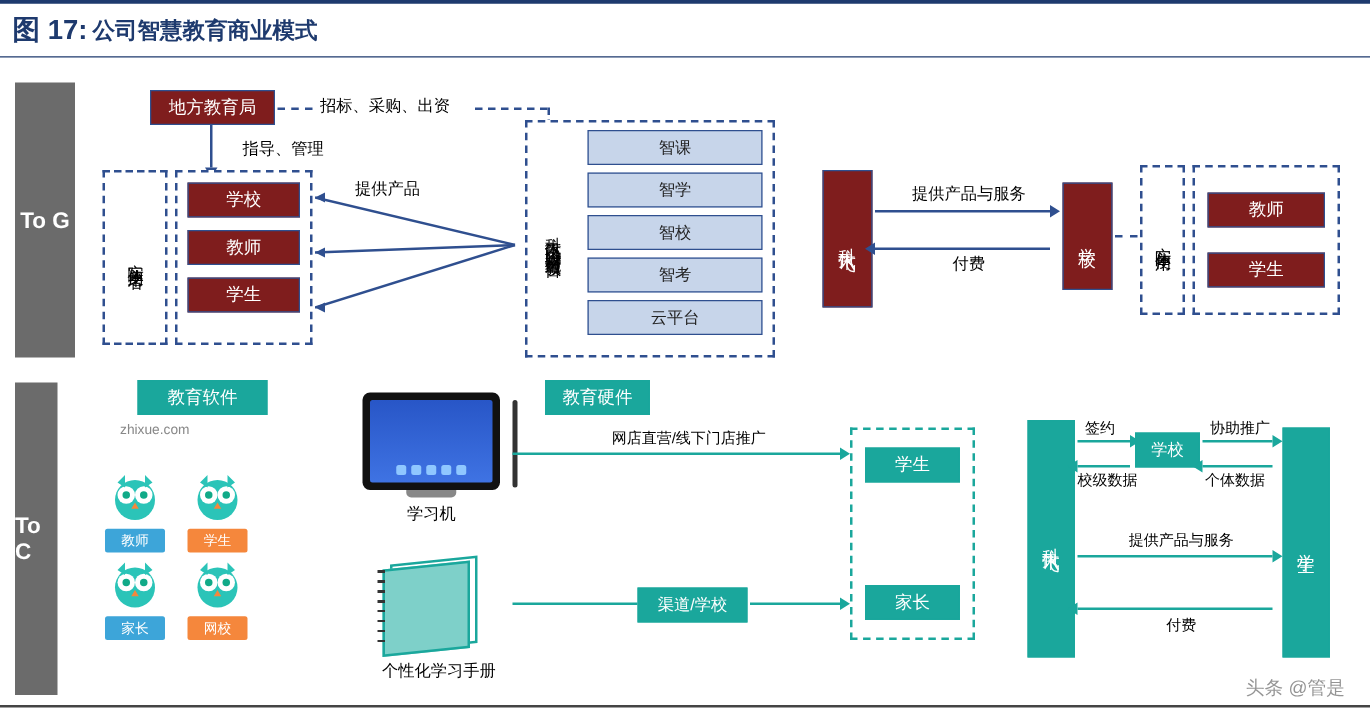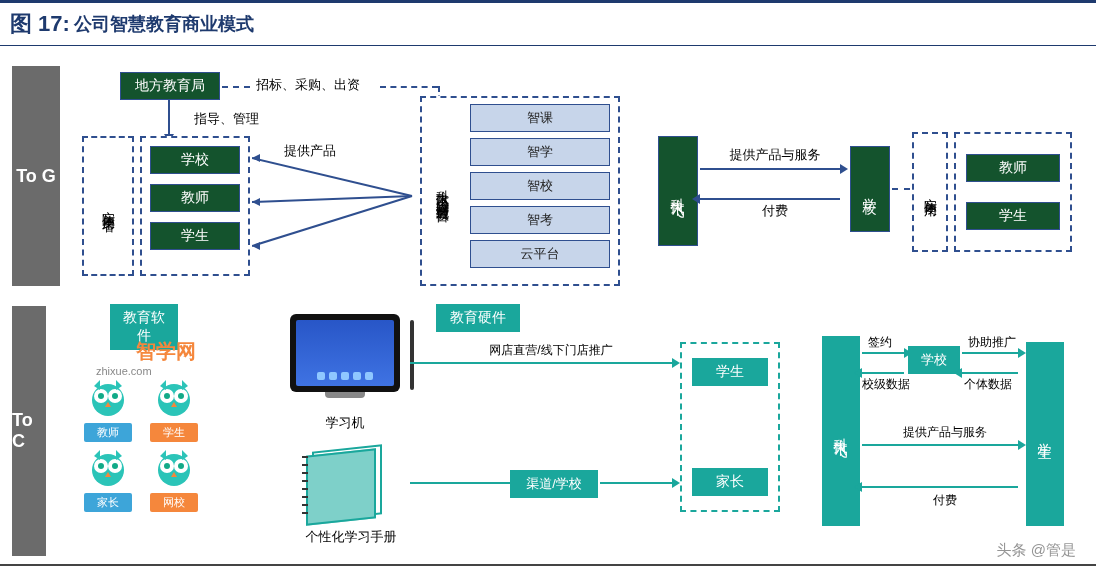--- a/index.html
+++ b/index.html
@@ -14,7 +14,7 @@
 
 .abs{position:absolute}
 .vlabel{writing-mode:vertical-rl;text-orientation:upright;letter-spacing:2px;display:flex;align-items:center;justify-content:center}
-.box-dark{background:#14532d;color:#fff;text-align:center;padding:4px 6px;border:1px solid #2f4f8f}
+.box-dark{background:#7f1d1d;color:#fff;text-align:center;padding:4px 6px;border:1px solid #2f4f8f}
 .box-light{background:#c7d5ea;color:#222;text-align:center;padding:4px 6px;border:1px solid #2f4f8f}
 .dashbox{border:2px dashed #2f4f8f;background:#fff}
 .teal-dark{background:#1aa79c;color:#fff;text-align:center;padding:4px 6px;border:1px solid #1aa79c}

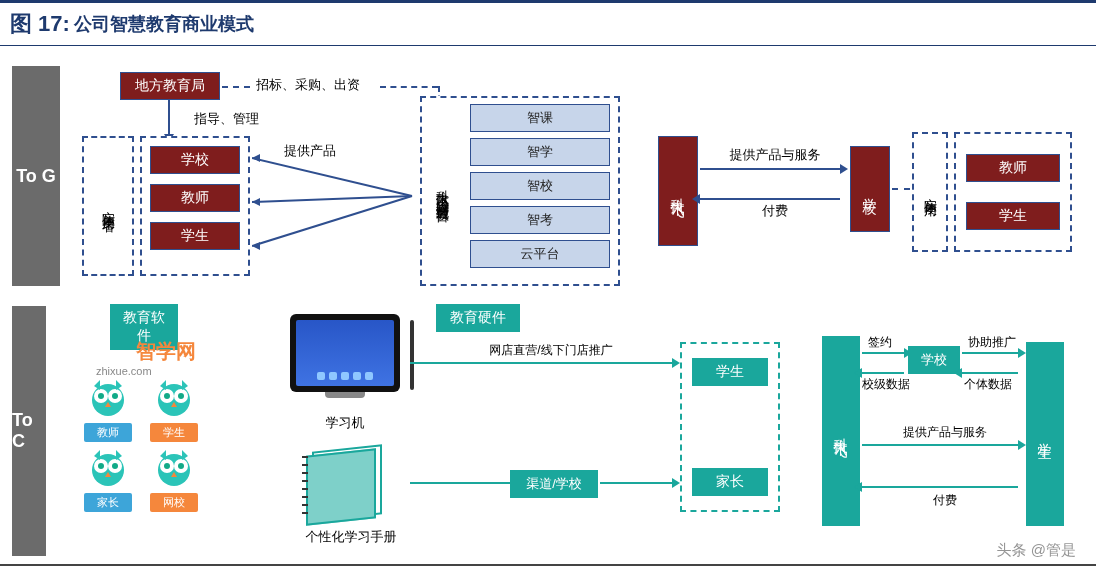--- a/index.html
+++ b/index.html
@@ -137,7 +137,7 @@
       <span>To C</span>
     </div>
 
-  <div class="abs teal-dark" style="left:110px;top:258px;width:68px">教育软件</div>
+  <div class="abs teal-dark" style="left:110px;top:258px;width:104px">教育软件</div>
   <div class="abs teal-dark" style="left:436px;top:258px;width:84px">教育硬件</div>
 
   <div class="abs" style="left:96px;top:292px;width:140px">

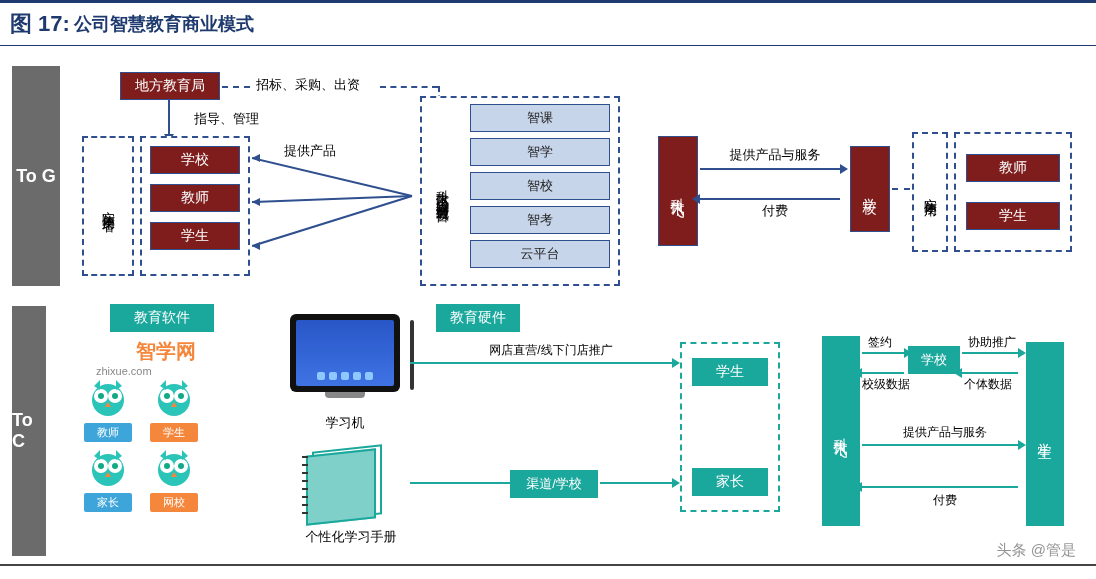--- a/index.html
+++ b/index.html
@@ -141,7 +141,6 @@
   <div class="abs teal-dark" style="left:436px;top:258px;width:84px">教育硬件</div>
 
   <div class="abs" style="left:96px;top:292px;width:140px">
-    <div class="zxw">智学网</div>
     <div class="zxw-sub">zhixue.com</div>
   </div>
 

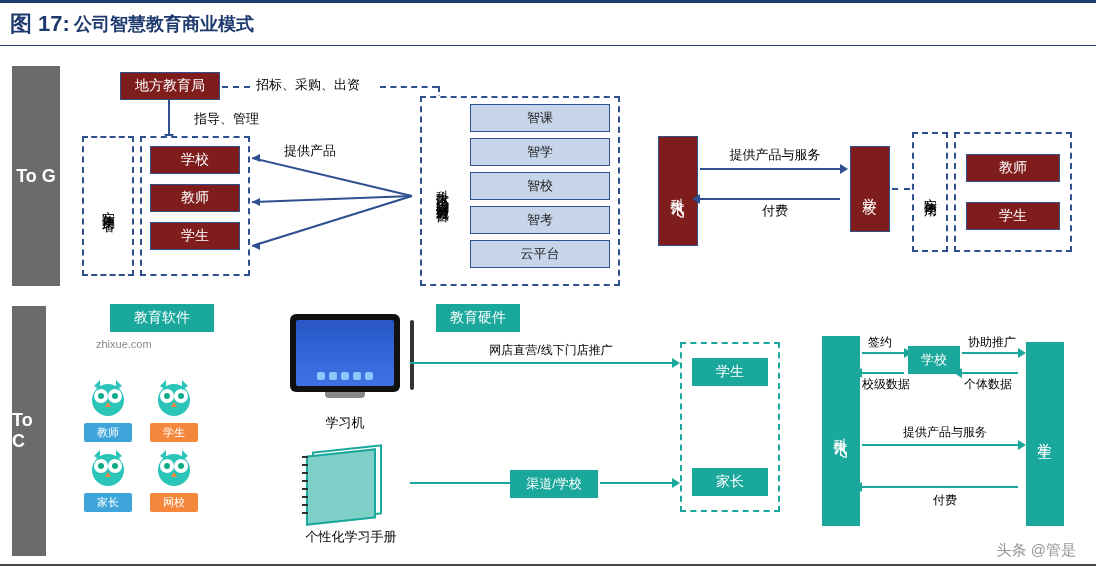--- a/index.html
+++ b/index.html
@@ -209,7 +209,7 @@
         <div class="stylus"></div>
       </div>
     <div class="stand"></div>
-    <div class="center small" style="margin-top:16px">学习机</div>
+    <div class="center small" style="margin-top:4px">学习机</div>
   </div>
 
   <div class="abs" style="left:296px;top:402px">

